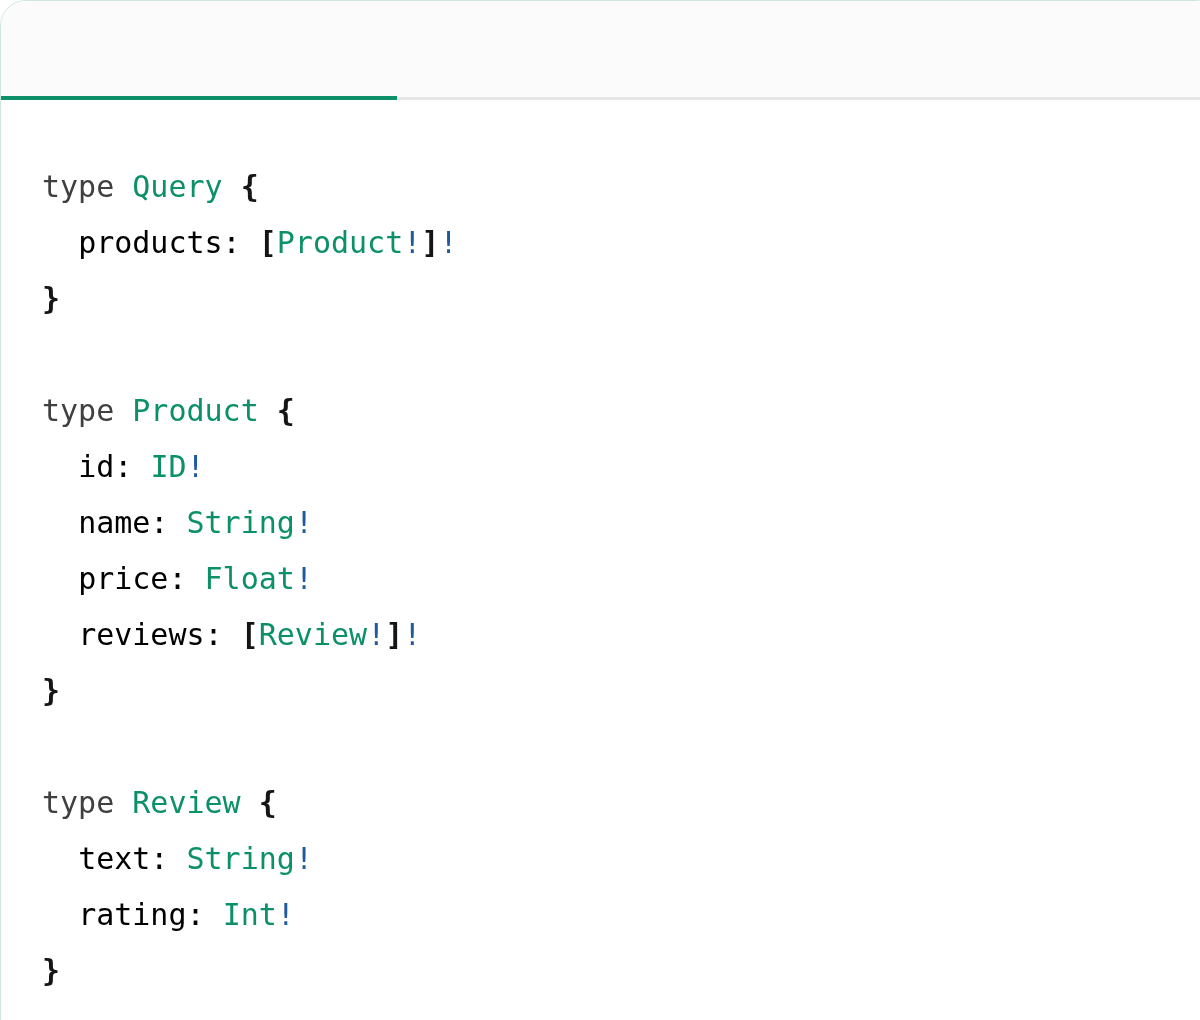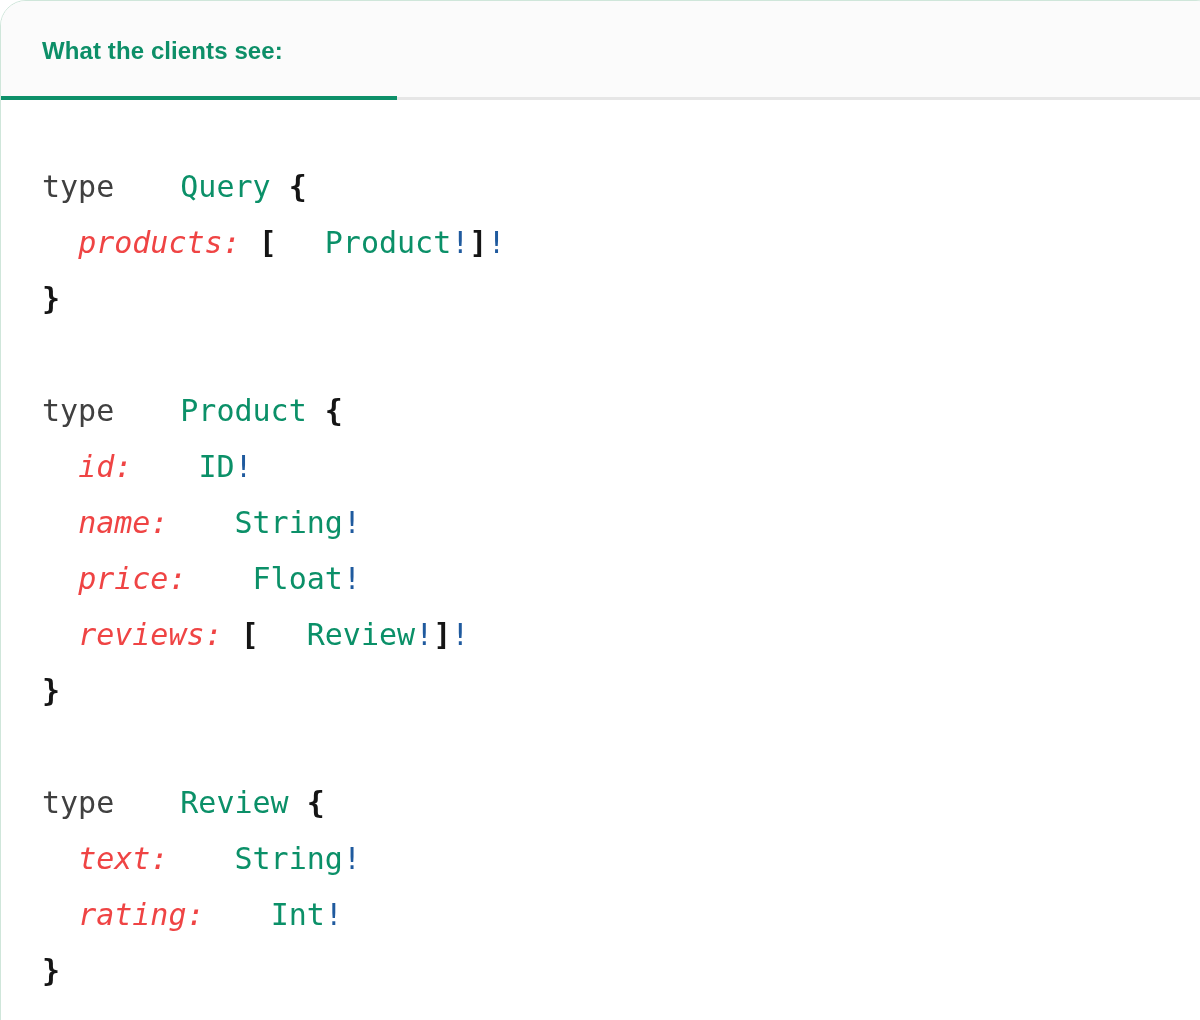--- a/index.html
+++ b/index.html
@@ -117,9 +117,6 @@
 
   <div class="tabbar">
     <div class="tabbar-rule"></div>
-    <div class="tab">
-      <span class="tab-label">What the clients see:</span>
-    </div>
     <div class="tab-underline"></div>
   </div>
 

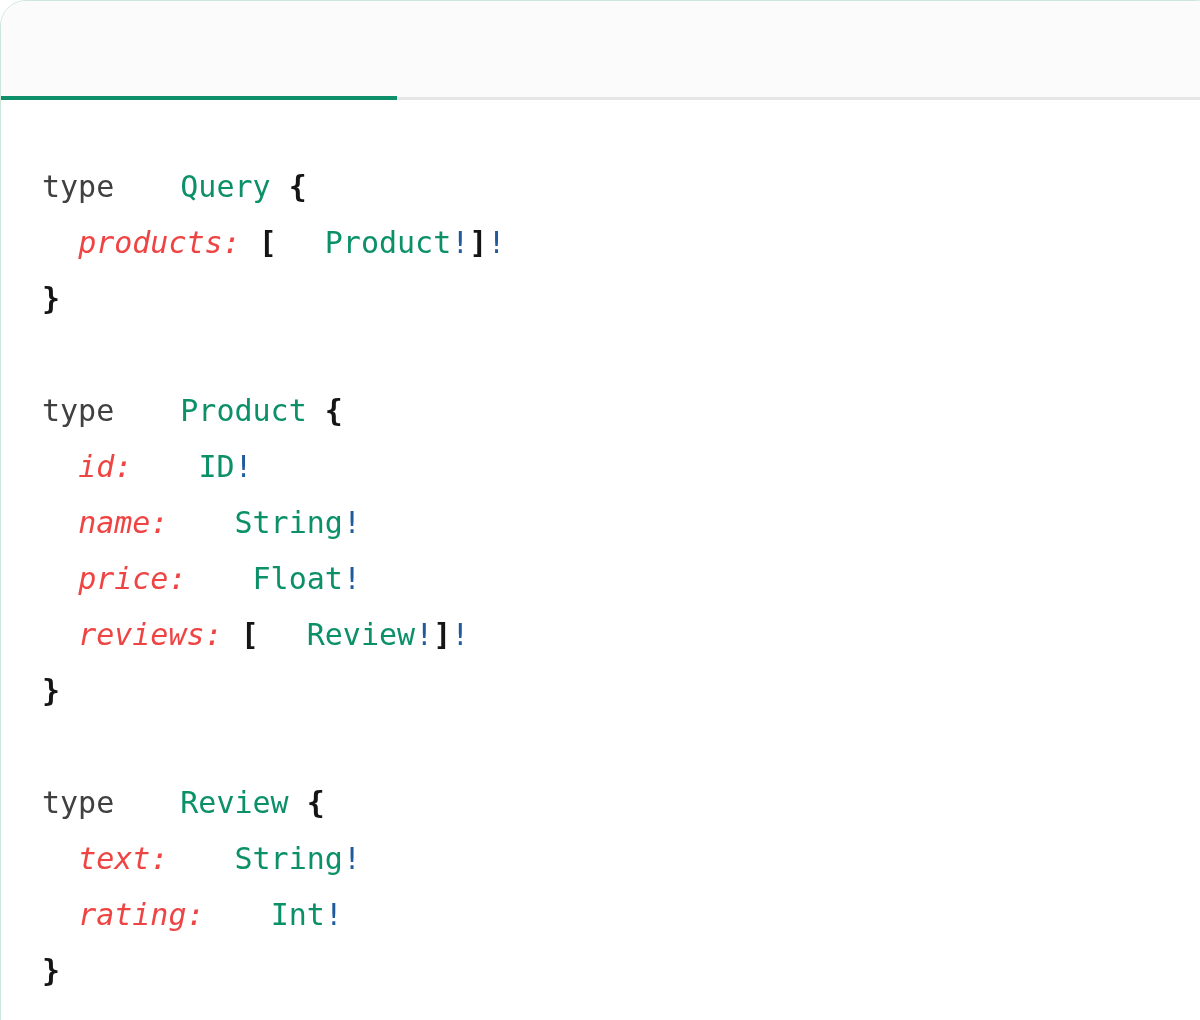--- a/index.html
+++ b/index.html
@@ -103,7 +103,7 @@
 
   
   .tok-keyword  { color: #404040; }
-  .tok-type     { color: #0b9068; margin-left: 48px; }
+  .tok-type     { color: #0b9068; }
   .tok-field    { color: #ef4444; font-style: italic; }
   .tok-punct    { color: #151515; font-weight: 700; }
   .tok-bracket  { color: #151515; font-weight: 700; }

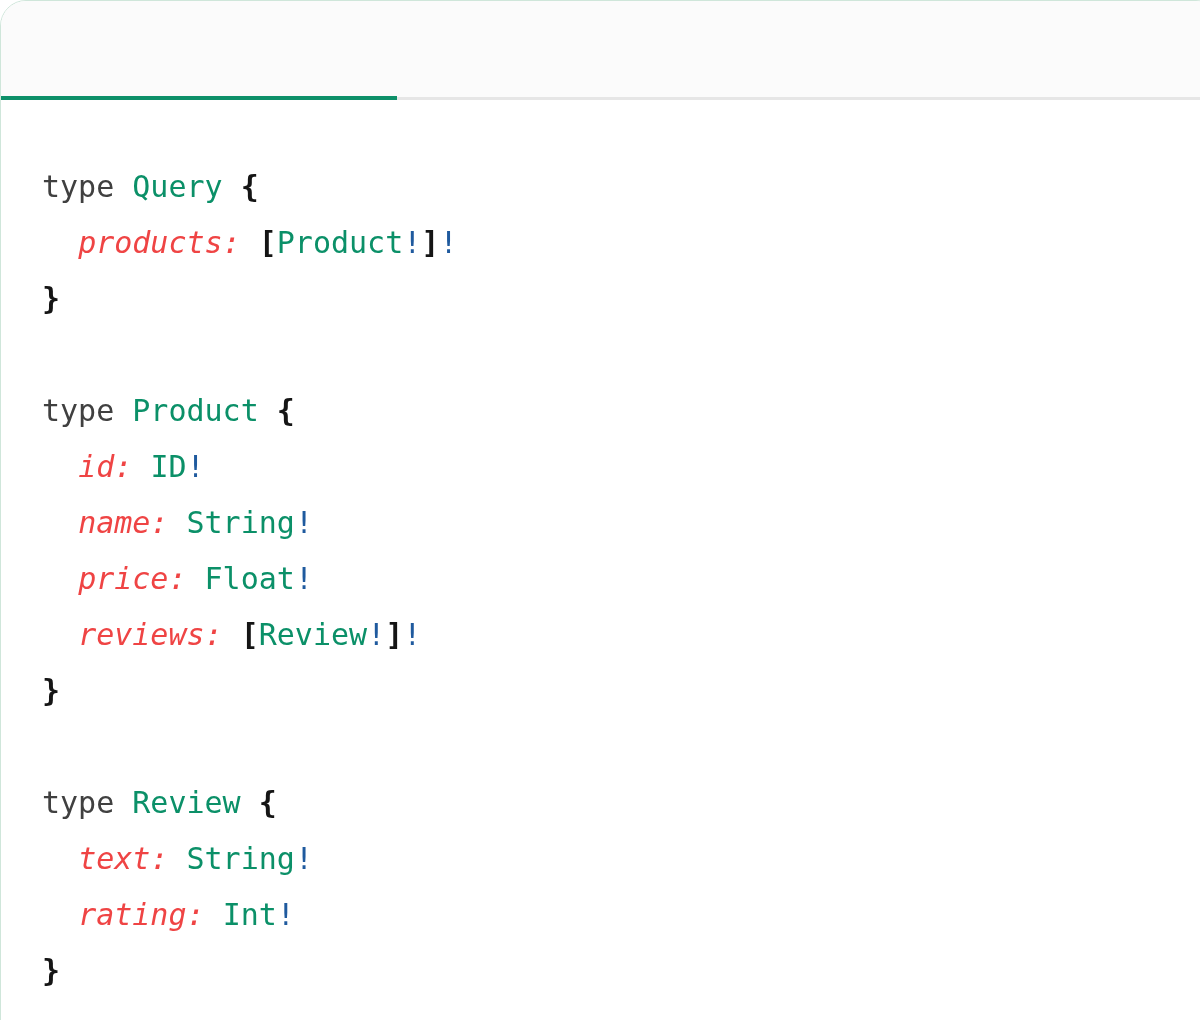--- a/index.html
+++ b/index.html
@@ -104,7 +104,7 @@
   
   .tok-keyword  { color: #404040; }
   .tok-type     { color: #0b9068; }
-  .tok-field    { color: #ef4444; font-style: italic; }
+  .tok-field    { color: #000000; }
   .tok-punct    { color: #151515; font-weight: 700; }
   .tok-bracket  { color: #151515; font-weight: 700; }
   .tok-bang     { color: #1f5a9e; }

